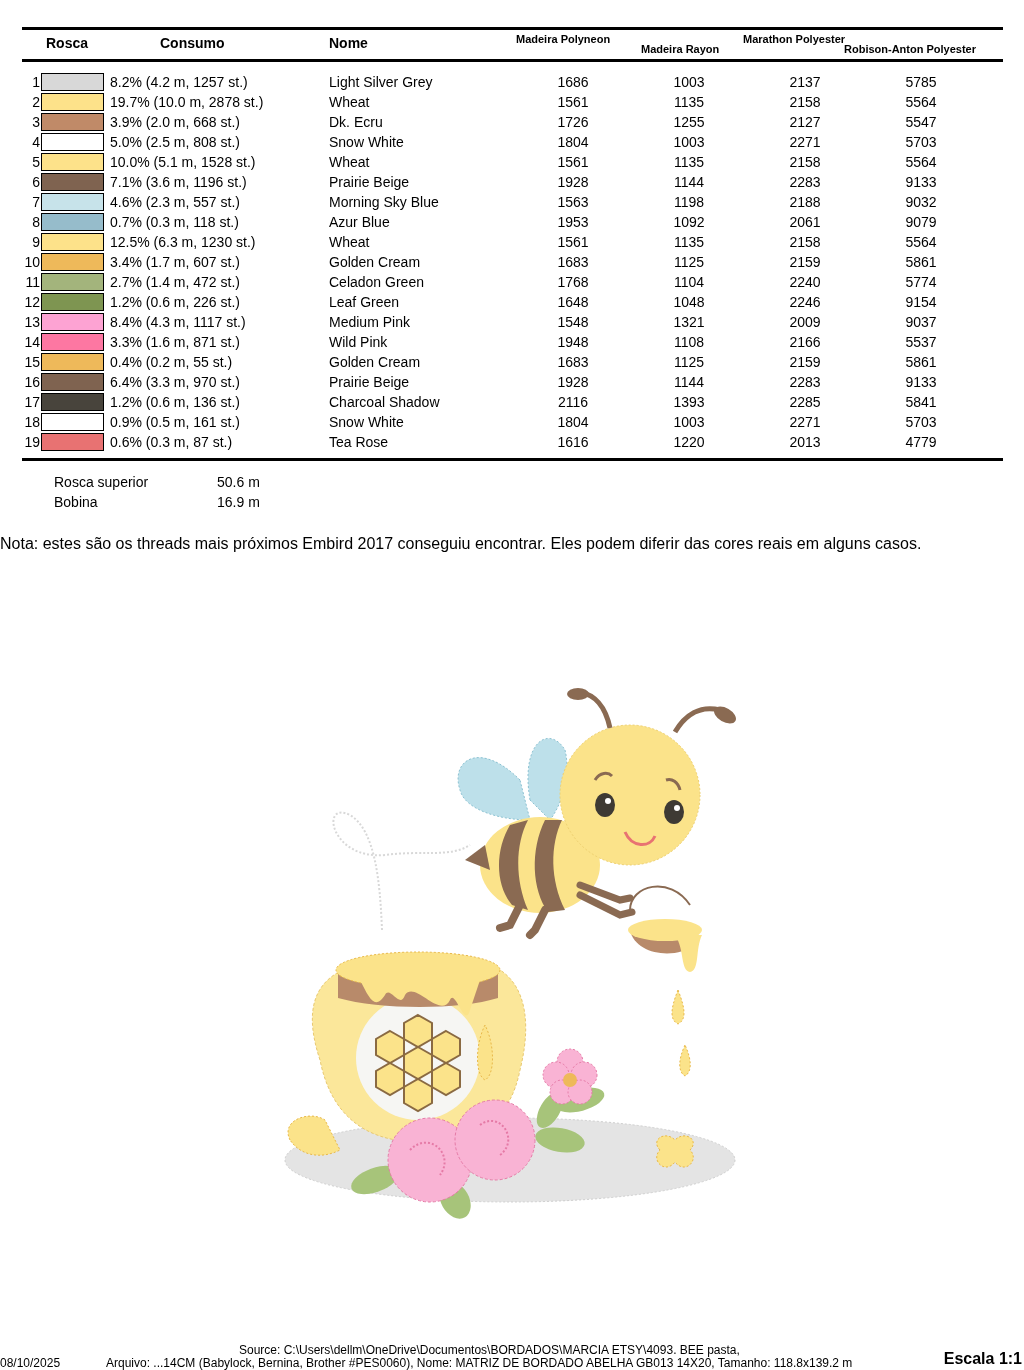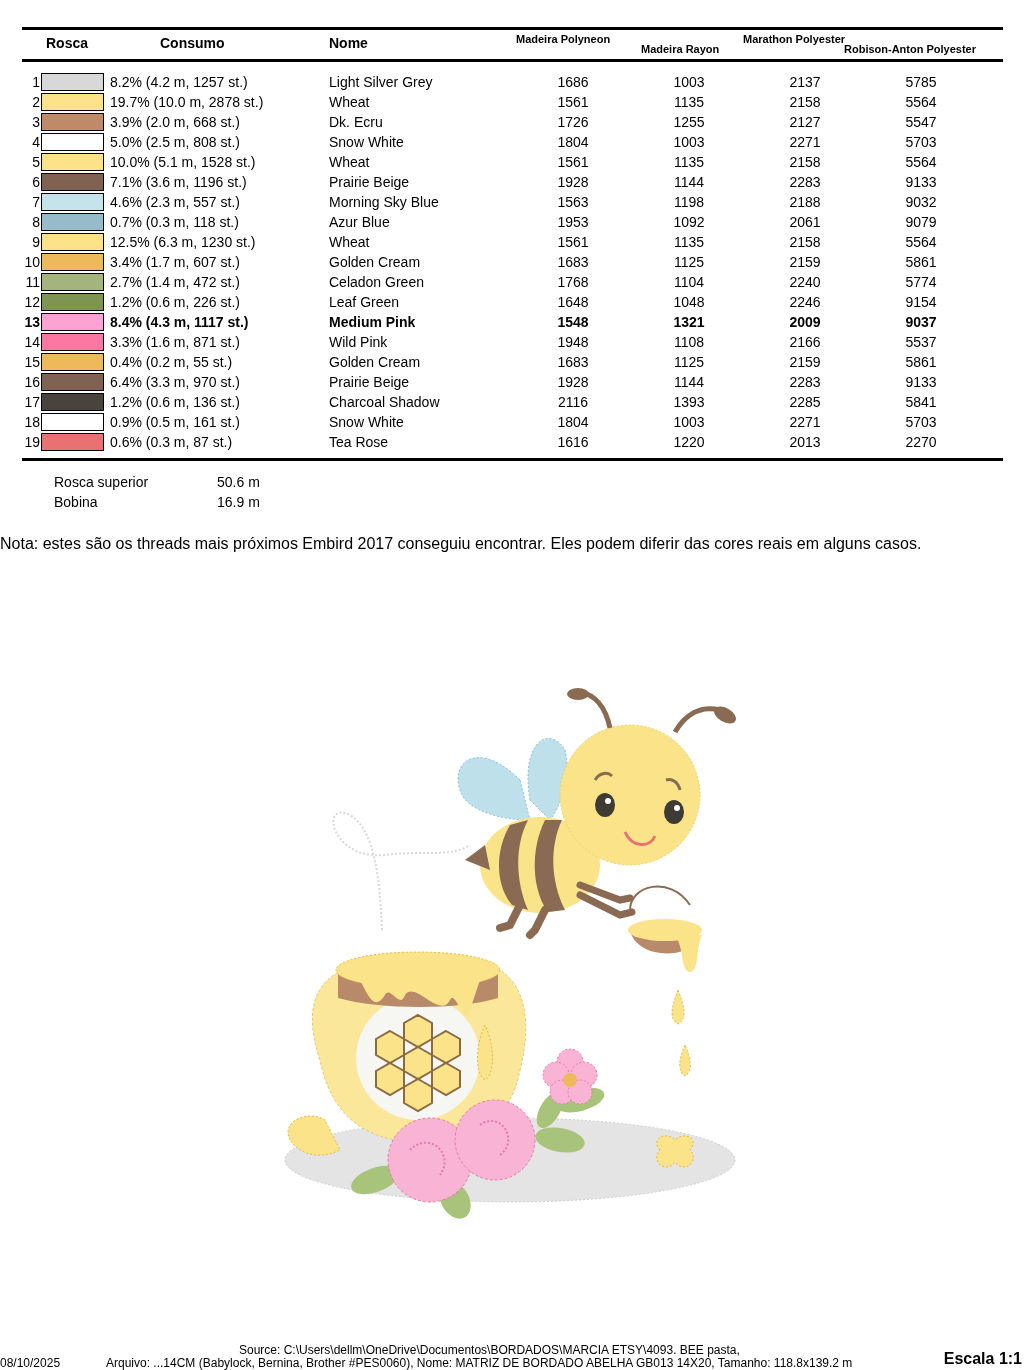--- a/index.html
+++ b/index.html
@@ -162,7 +162,7 @@
       <span class="c4">9154</span>
       <div class="sw" style="background: rgb(126, 149, 81);"></div>
     </div>
-    <div class="row" style="top: 312px; font-weight: bold;">
+    <div class="row" style="top: 312px;">
       <span class="num">13</span>
       <span class="cons">8.4% (4.3 m, 1117 st.)</span>
       <span class="name">Medium Pink</span>

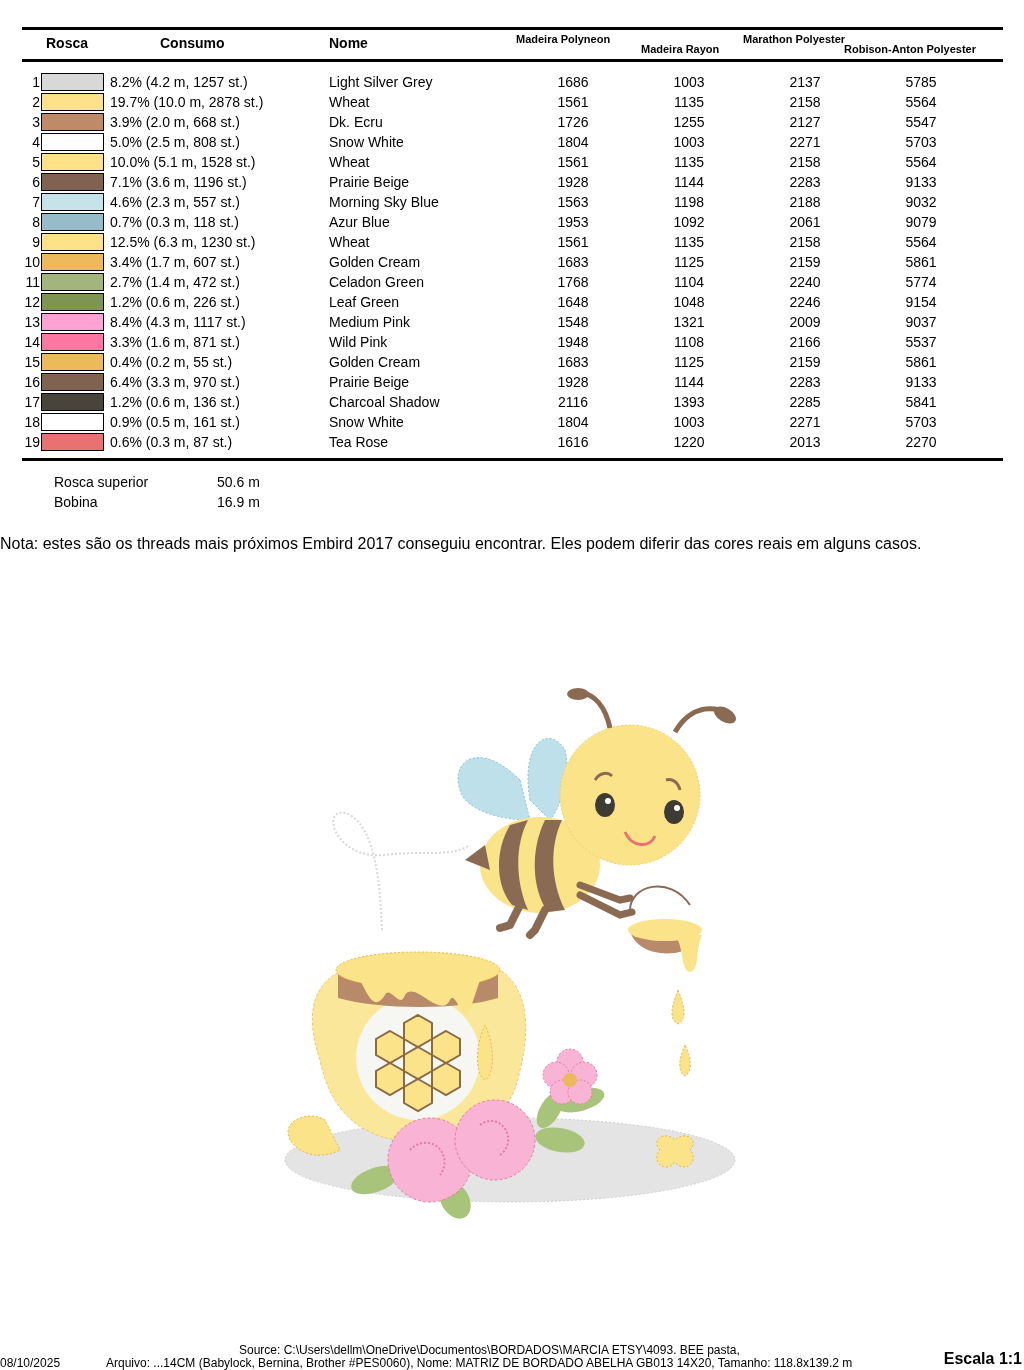--- a/index.html
+++ b/index.html
@@ -229,7 +229,7 @@
       <span class="c1">1616</span>
       <span class="c2">1220</span>
       <span class="c3">2013</span>
-      <span class="c4">2270</span>
+      <span class="c4">4779</span>
       <div class="sw" style="background: rgb(232, 114, 114);"></div>
     </div>
   </div>

